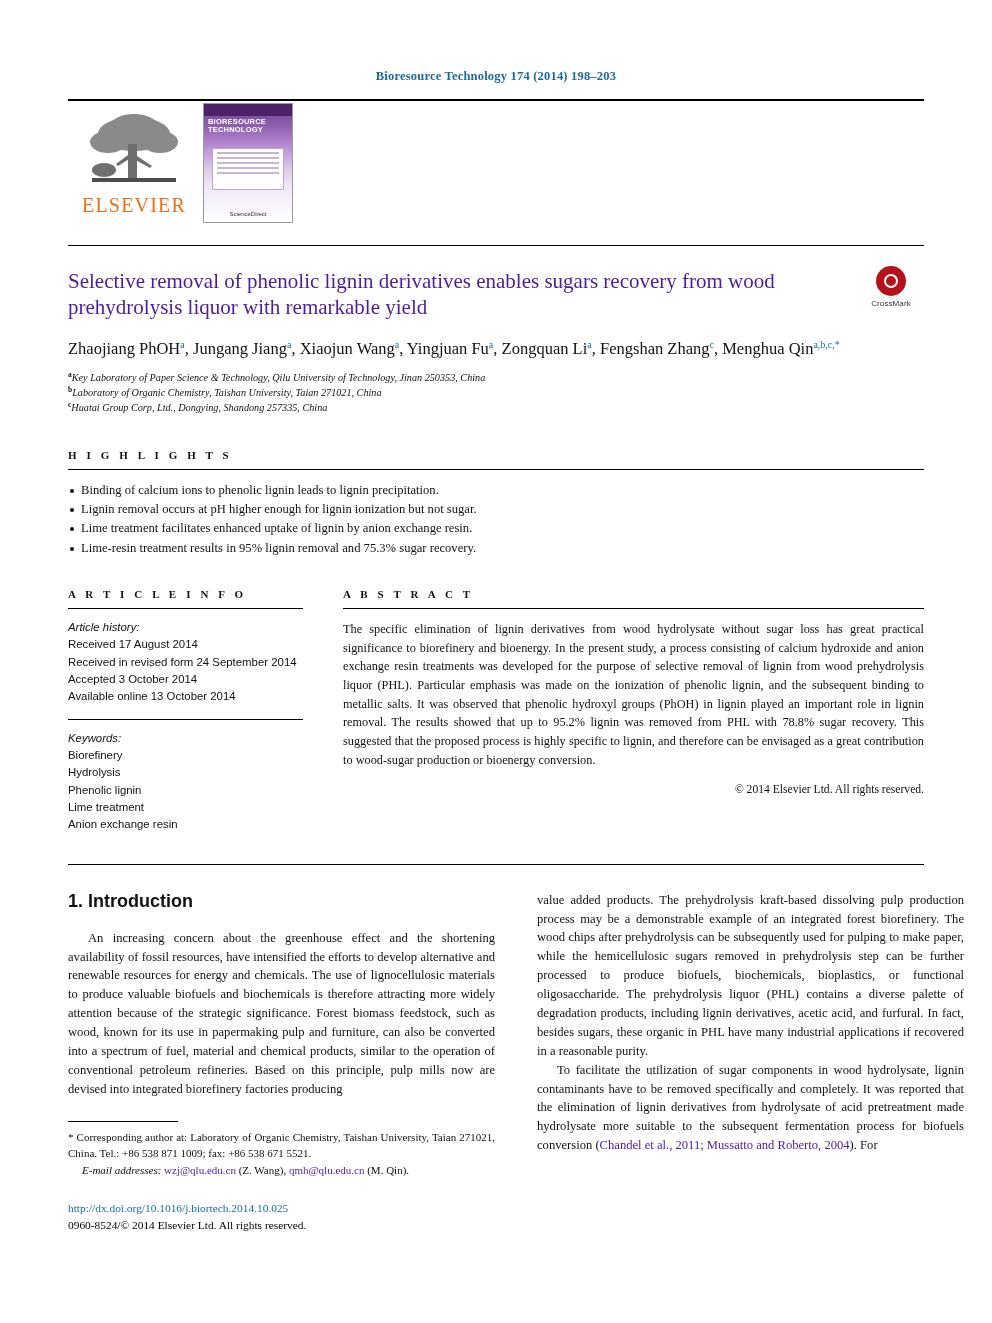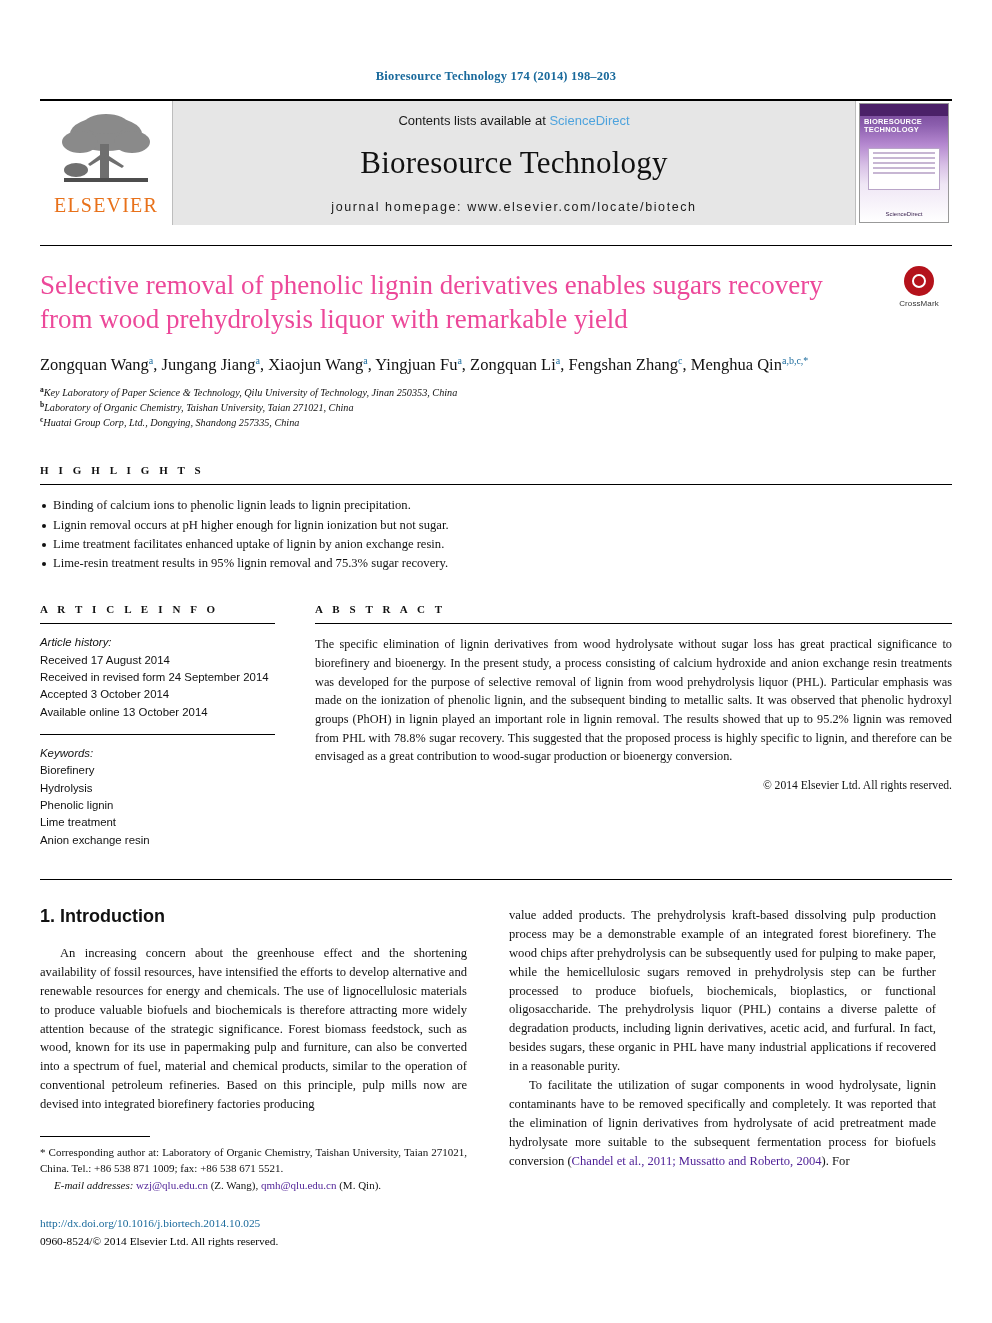--- a/index.html
+++ b/index.html
@@ -20,7 +20,7 @@
     width: 992px;
     height: 1323px;
     box-sizing: border-box;
-    padding: 0 40px;
+    padding: 0 68px;
   }
 
   

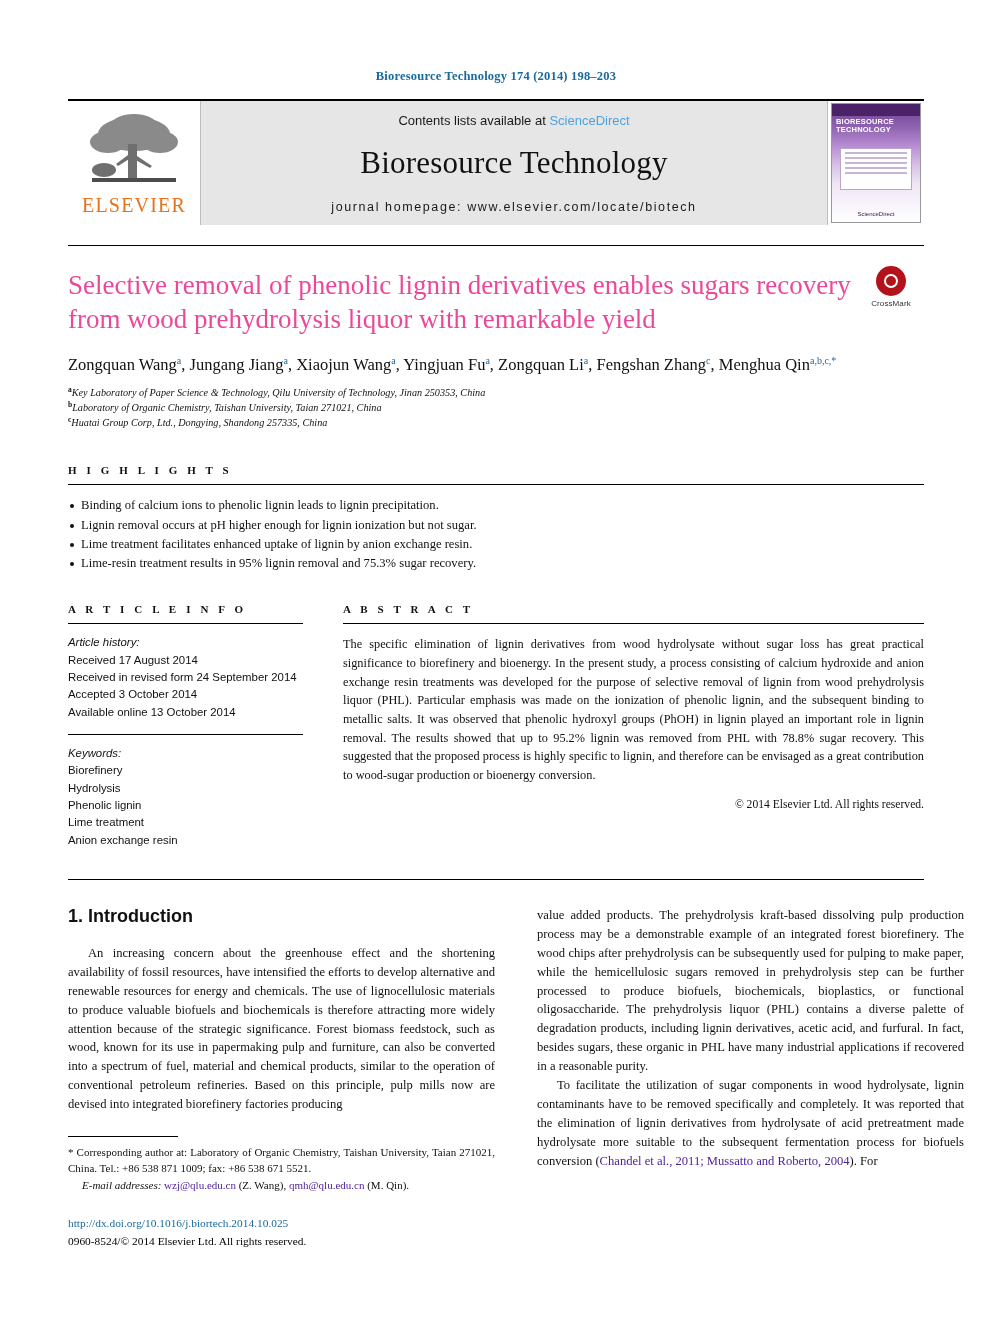--- a/index.html
+++ b/index.html
@@ -388,13 +388,6 @@
       <div class="elsevier-word">ELSEVIER</div>
     </div>
 
-    <div class="mast-center">
-      <div class="contents-line">
-        <span>Contents lists available at </span><span class="sd">ScienceDirect</span>
-      </div>
-      <div class="journal-title">Bioresource Technology</div>
-      <div class="journal-home">journal homepage: www.elsevier.com/locate/biotech</div>
-    </div>
 
     <div class="mast-right">
       <div class="cover">

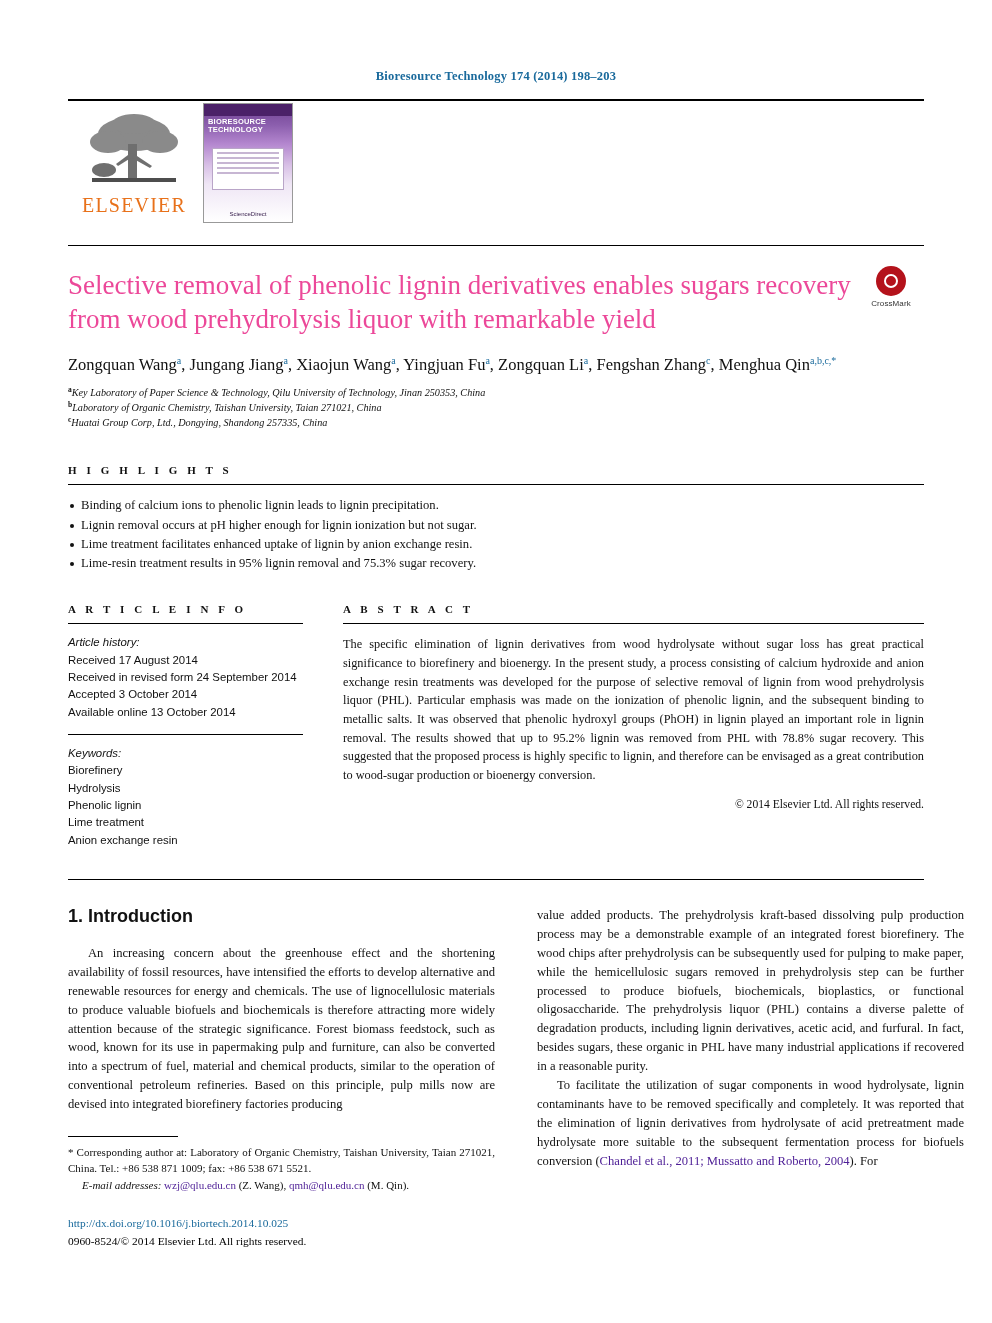--- a/index.html
+++ b/index.html
@@ -151,9 +151,9 @@
   }
   .article-title {
     font-family: "Liberation Serif", serif;
-    font-size: 27px;
+    font-size: 21px;
     line-height: 1.28;
-    color: #ec4899;
+    color: #4c1d95;
     width: 790px;
     margin: 0;
     font-weight: normal;

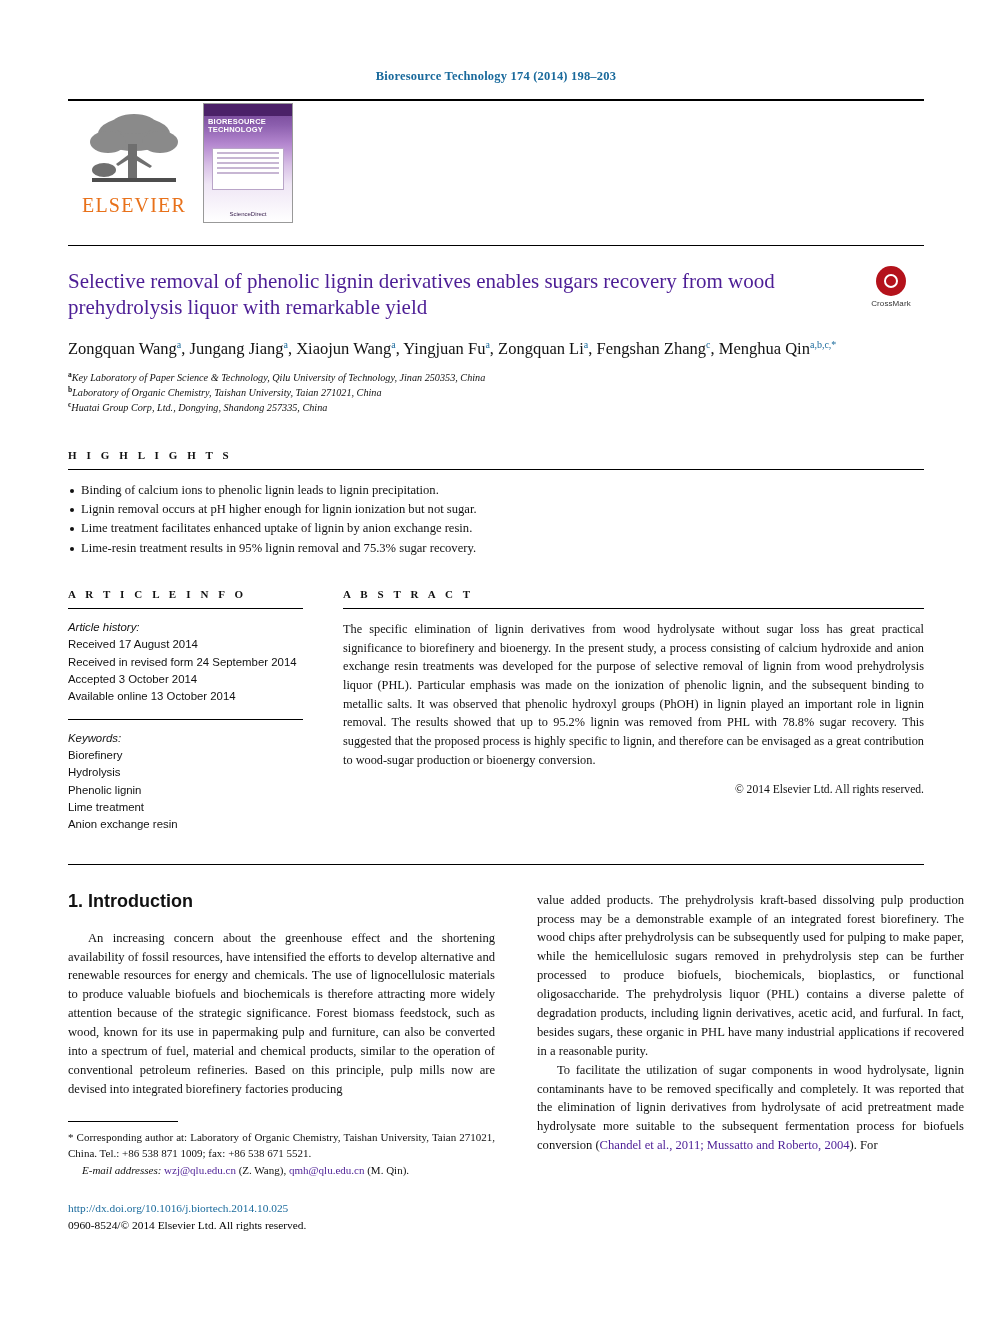--- a/index.html
+++ b/index.html
@@ -413,7 +413,7 @@
       <div class="cm-label">CrossMark</div>
     </div>
 
-    <div class="authors"><span>Zongquan Wang</span><sup>a</sup>, <span>Jungang Jiang</span><sup>a</sup>, <span>Xiaojun Wang</span><sup>a</sup>, <span>Yingjuan Fu</span><sup>a</sup>, <span>Zongquan Li</span><sup>a</sup>, <span>Fengshan Zhang</span><sup>c</sup>, <span>Menghua Qin</span><sup>a,b,c,*</sup></div>
+    <div class="authors"><span>Zhaojiang PhOH</span><sup>a</sup>, <span>Jungang Jiang</span><sup>a</sup>, <span>Xiaojun Wang</span><sup>a</sup>, <span>Yingjuan Fu</span><sup>a</sup>, <span>Zongquan Li</span><sup>a</sup>, <span>Fengshan Zhang</span><sup>c</sup>, <span>Menghua Qin</span><sup>a,b,c,*</sup></div>
 
     <div class="affils">
         <div><sup>a</sup><span>Key Laboratory of Paper Science &amp; Technology, Qilu University of Technology, Jinan 250353, China</span></div>

